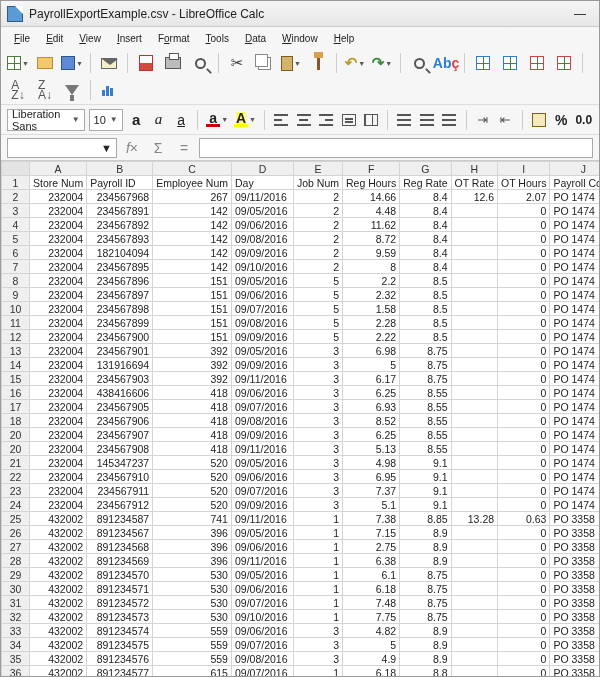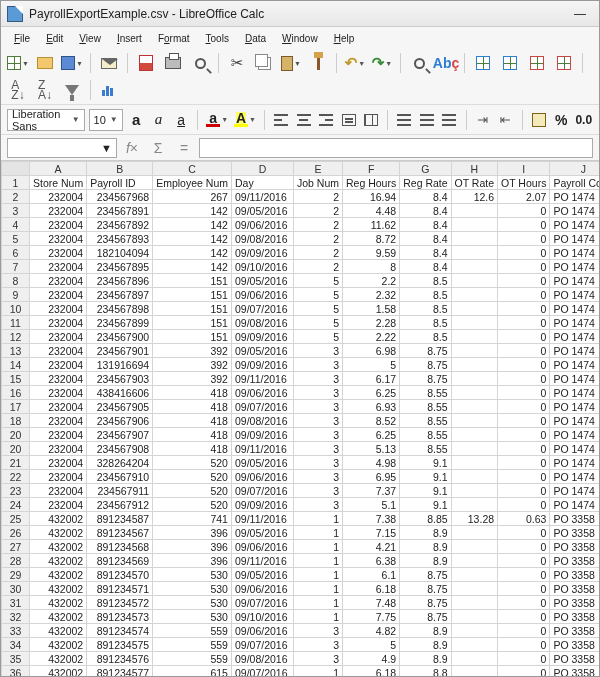--- a/index.html
+++ b/index.html
@@ -345,7 +345,7 @@
             <td class="num">267</td>
             <td class="txt">09/11/2016</td>
             <td class="num">2</td>
-            <td class="num">16.94</td>
+            <td class="num">14.66</td>
             <td class="num">8.4</td>
             <td class="num">12.6</td>
             <td class="num">2.07</td>

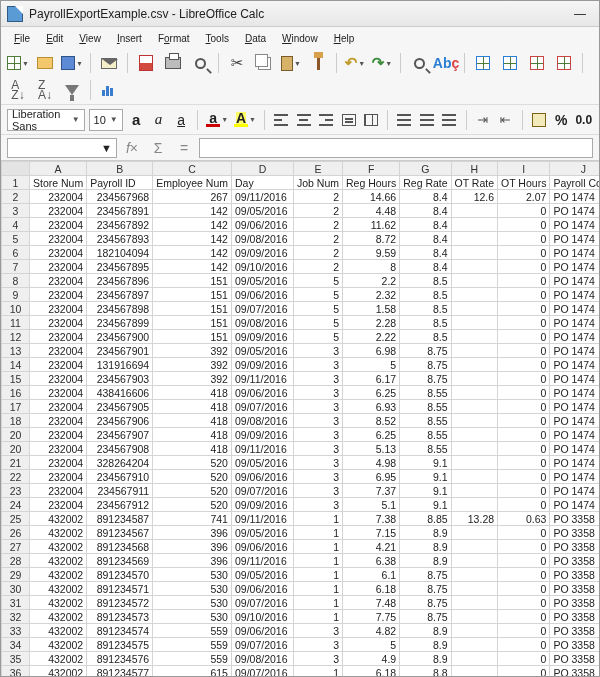--- a/index.html
+++ b/index.html
@@ -588,7 +588,7 @@
           <tr>
             <th>21</th>
             <td class="num">232004</td>
-            <td class="num">328264204</td>
+            <td class="num">145347237</td>
             <td class="num">520</td>
             <td class="txt">09/05/2016</td>
             <td class="num">3</td>

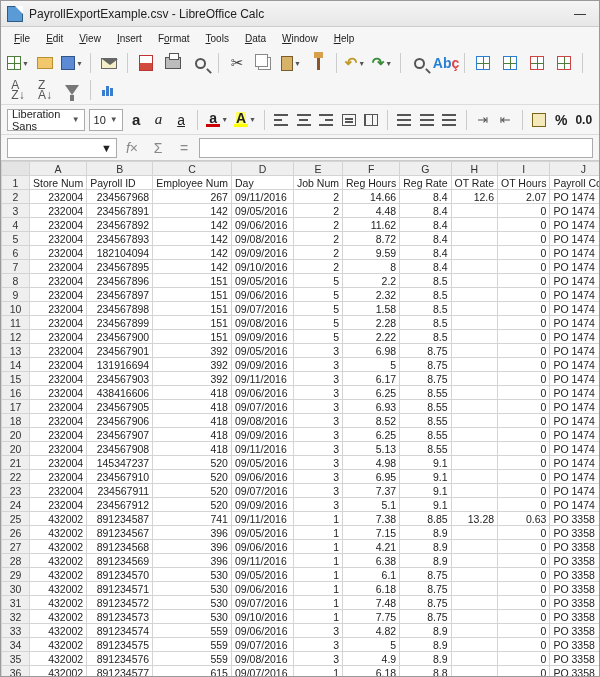--- a/index.html
+++ b/index.html
@@ -670,7 +670,7 @@
             <td class="num">396</td>
             <td class="txt">09/06/2016</td>
             <td class="num">1</td>
-            <td class="num">4.21</td>
+            <td class="num">2.75</td>
             <td class="num">8.9</td>
             <td class="num"></td>
             <td class="num">0</td>

